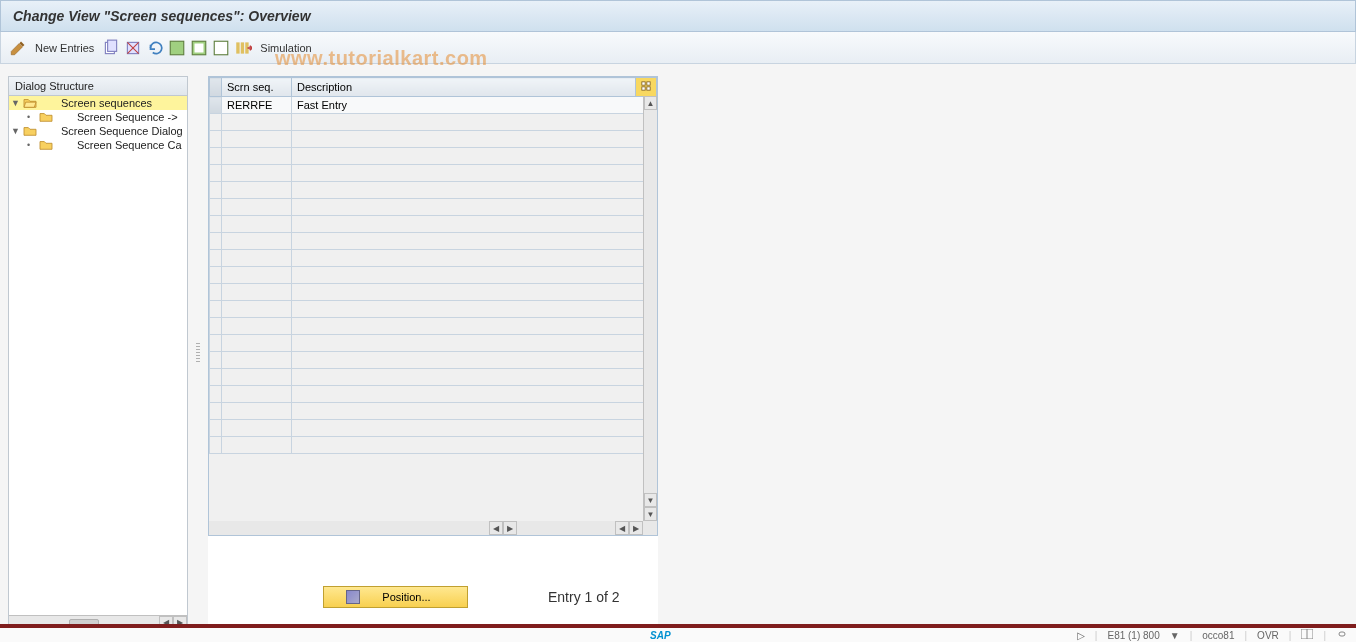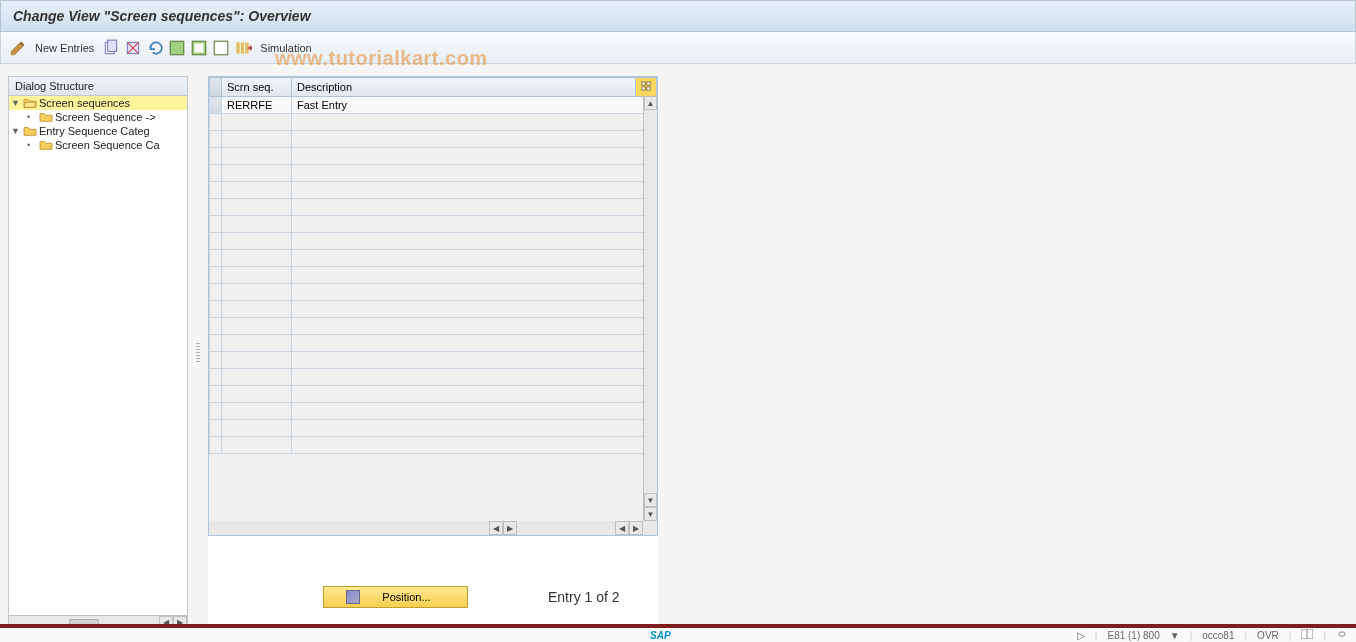--- a/index.html
+++ b/index.html
@@ -82,7 +82,7 @@
     .tree-toggle { width: 10px; font-size: 9px; color: #666; }
     .folder-icon { width: 14px; height: 12px; display: inline-flex; align-items: center; }
     .folder-icon svg { width: 14px; height: 12px; }
-    .tree-label { color: #222; }
+    .tree-label { color: #222; margin-left: 22px; }
     .ds-hscroll {
       position: absolute;
       bottom: 0; left: 0; right: 0;

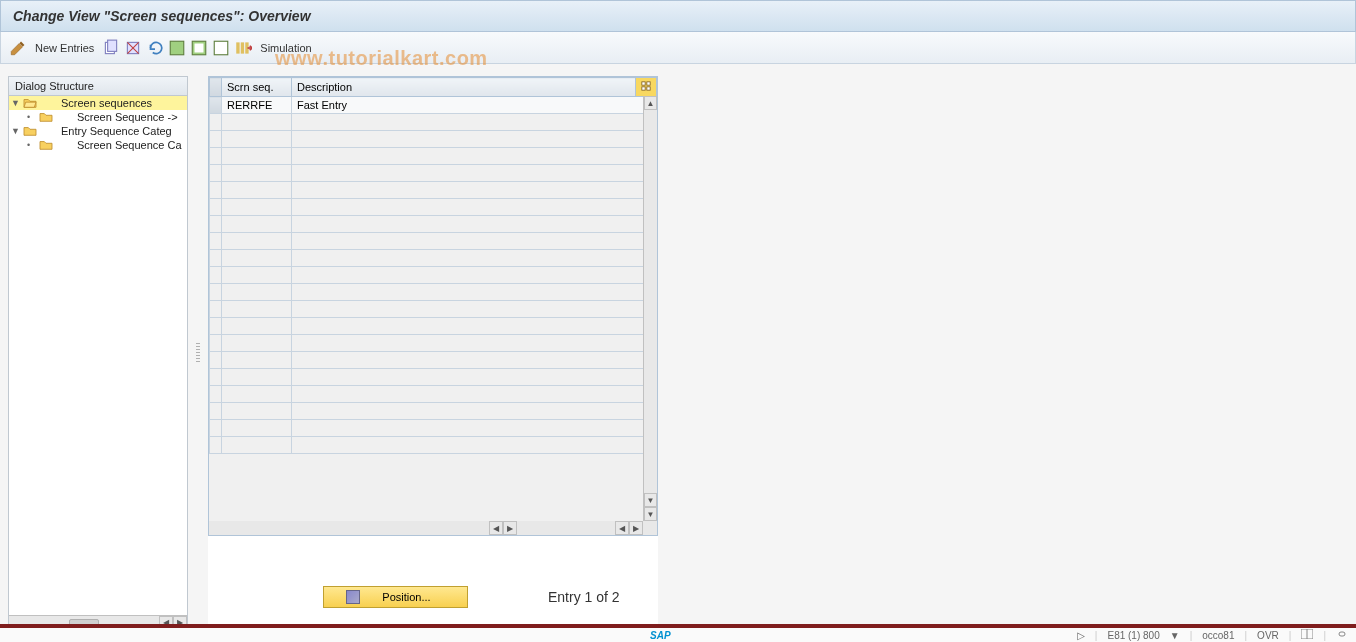--- a/index.html
+++ b/index.html
@@ -325,7 +325,7 @@
               <path d="M1 3 L1 12 L15 12 L15 5 L8 5 L6 3 Z" fill="#f8d060" stroke="#c09030"></path>
             </svg>
         </span>
-        <span class="tree-label">Entry Sequence Categ</span>
+        <span class="tree-label">Screen Sequence Dialog</span>
       </div>
       <div class="tree-item tree-indent-1">
         <span class="tree-toggle">•</span>

